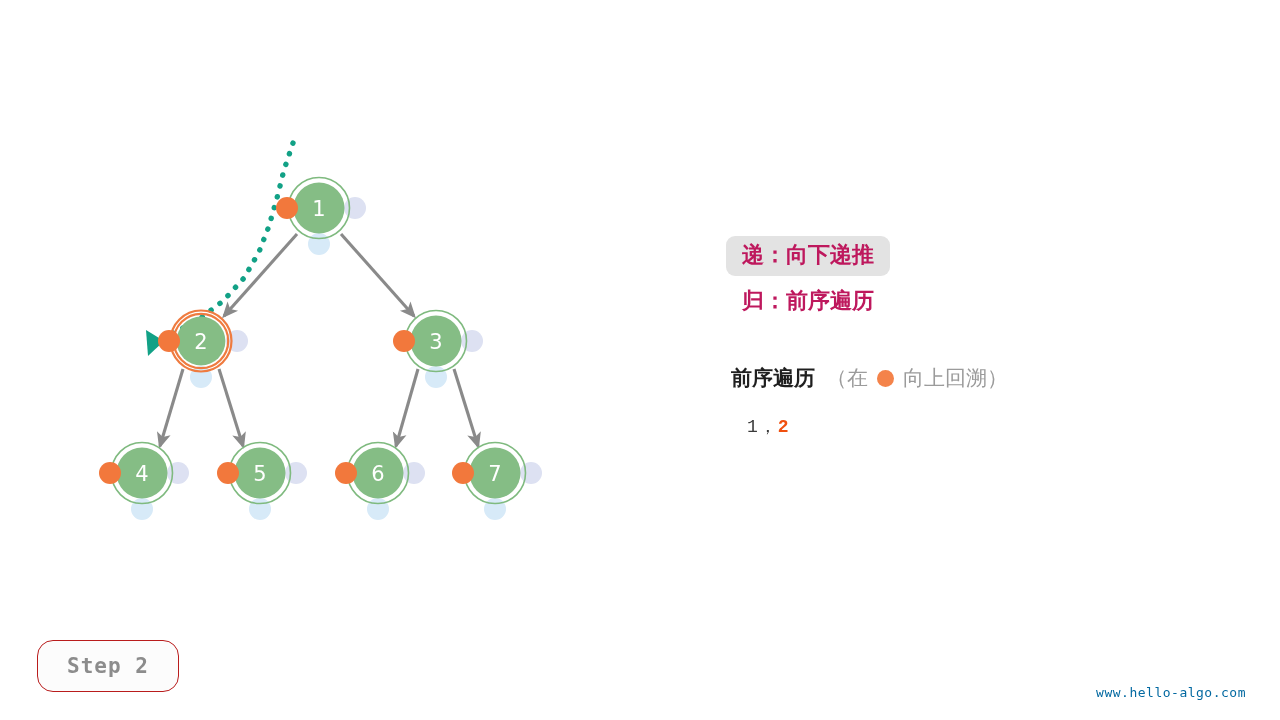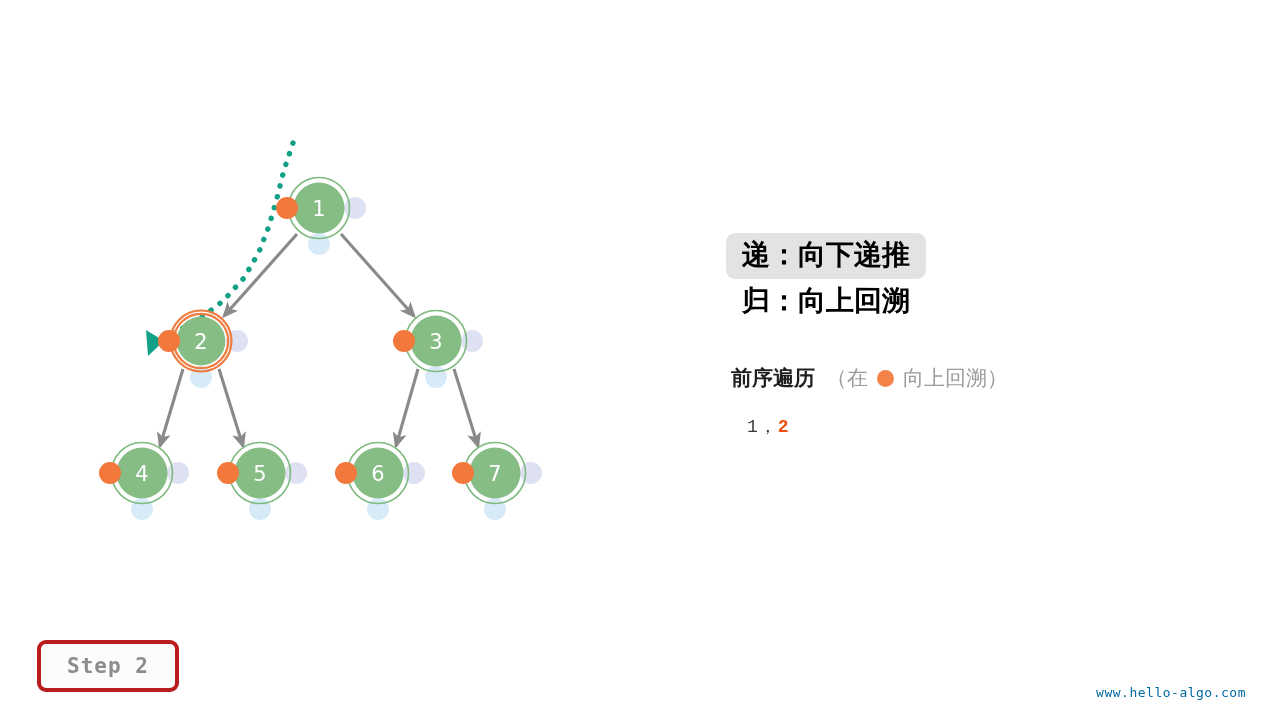--- a/index.html
+++ b/index.html
@@ -41,9 +41,9 @@
     display:inline-block;
     padding:7px 16px 9px 16px;
     border-radius:9px;
-    font-size:28px;
+    font-size:22px;
     font-weight:bold;
-    color:#000000;
+    color:#be185d;
     line-height:1.1;
     white-space:nowrap;
   }

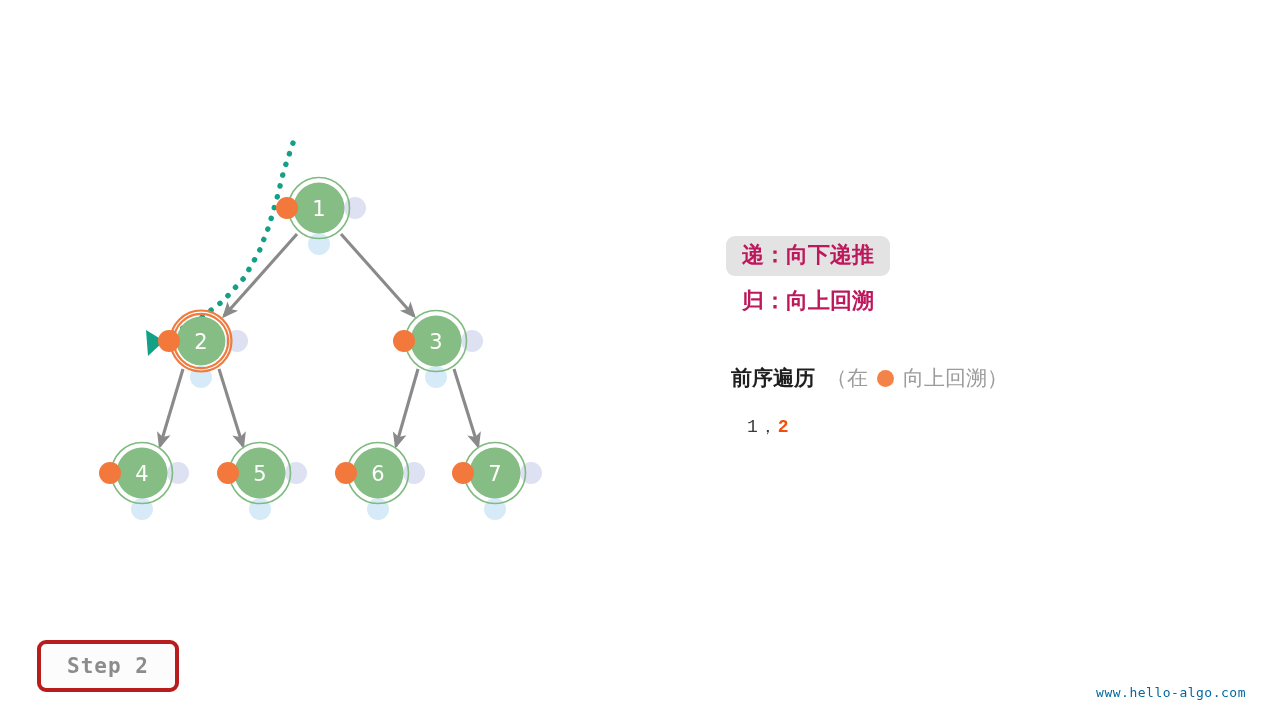--- a/index.html
+++ b/index.html
@@ -207,7 +207,7 @@
       <span class="legend-chip hl">递：向下递推</span>
     </div>
     <div class="legend-row">
-      <span class="legend-chip plain">归：向上回溯</span>
+      <span class="legend-chip plain">归：前序遍历</span>
     </div>
   </div>
 

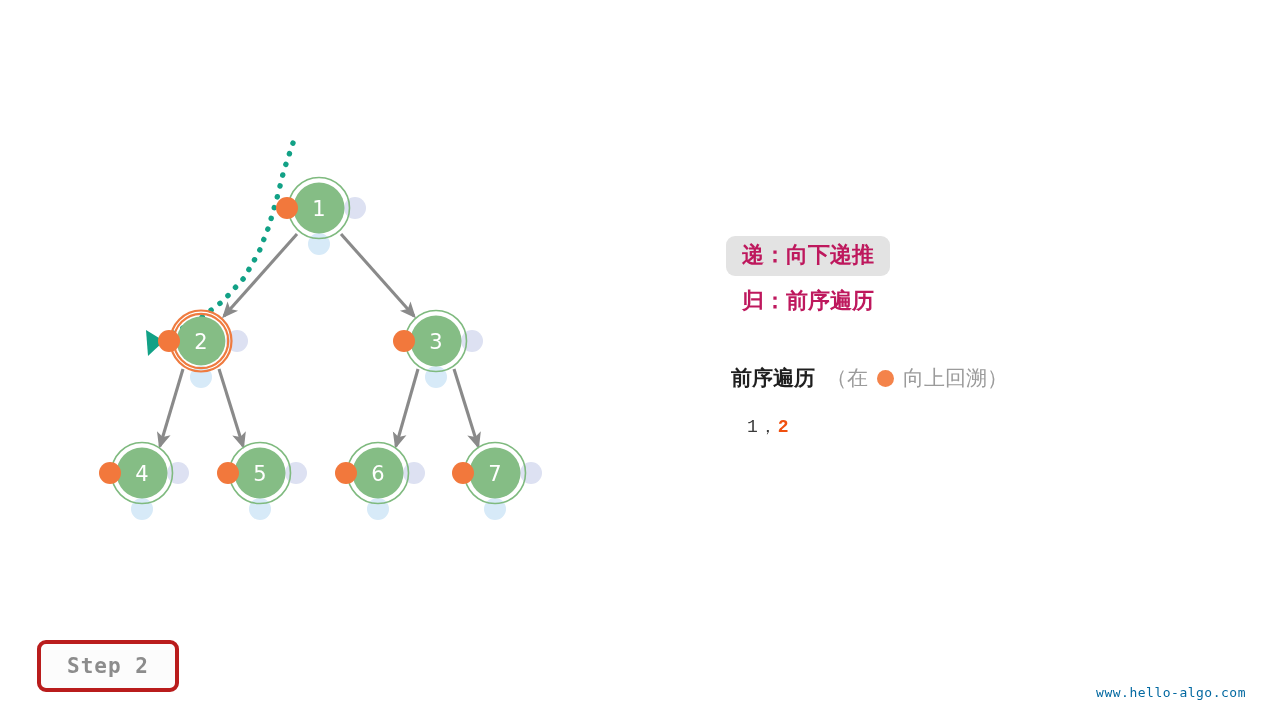--- a/index.html
+++ b/index.html
@@ -86,8 +86,8 @@
     position:absolute;
     left:37px;top:640px;
     width:142px;height:52px;
-    border:4px solid #b91c1c;
-    border-radius:9px;
+    border:1px solid #b91c1c;
+    border-radius:16px;
     background:#fcfcfc;
     display:flex;align-items:center;justify-content:center;
     font-family:"DejaVu Sans Mono","Liberation Mono",monospace;

